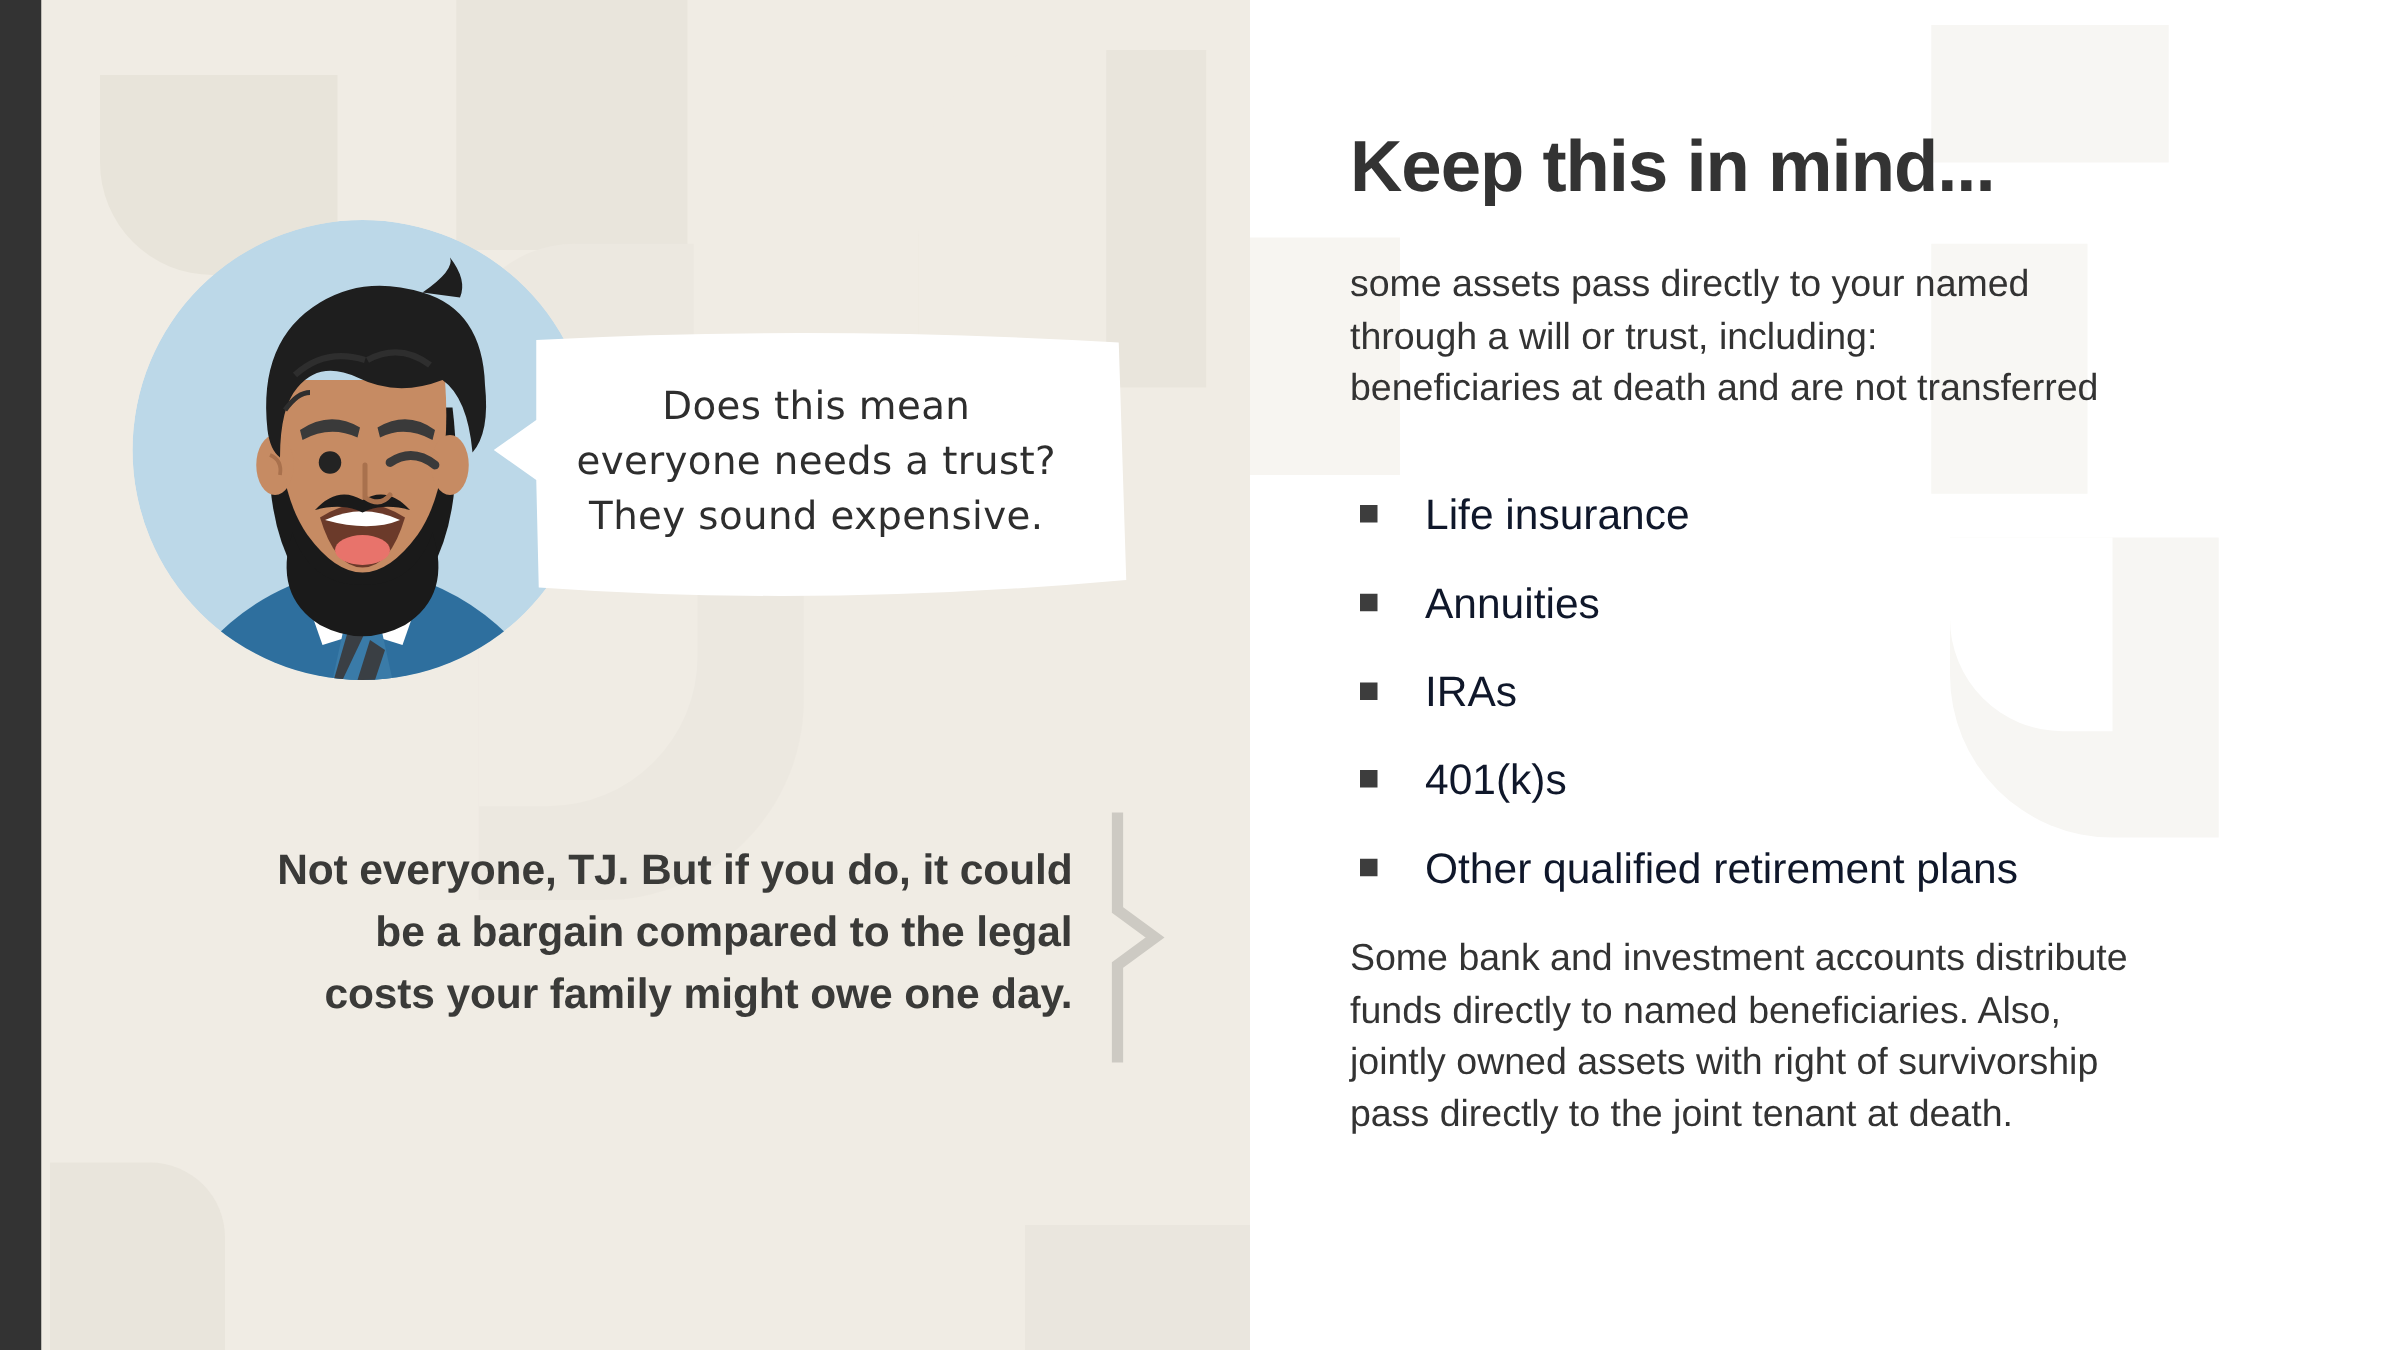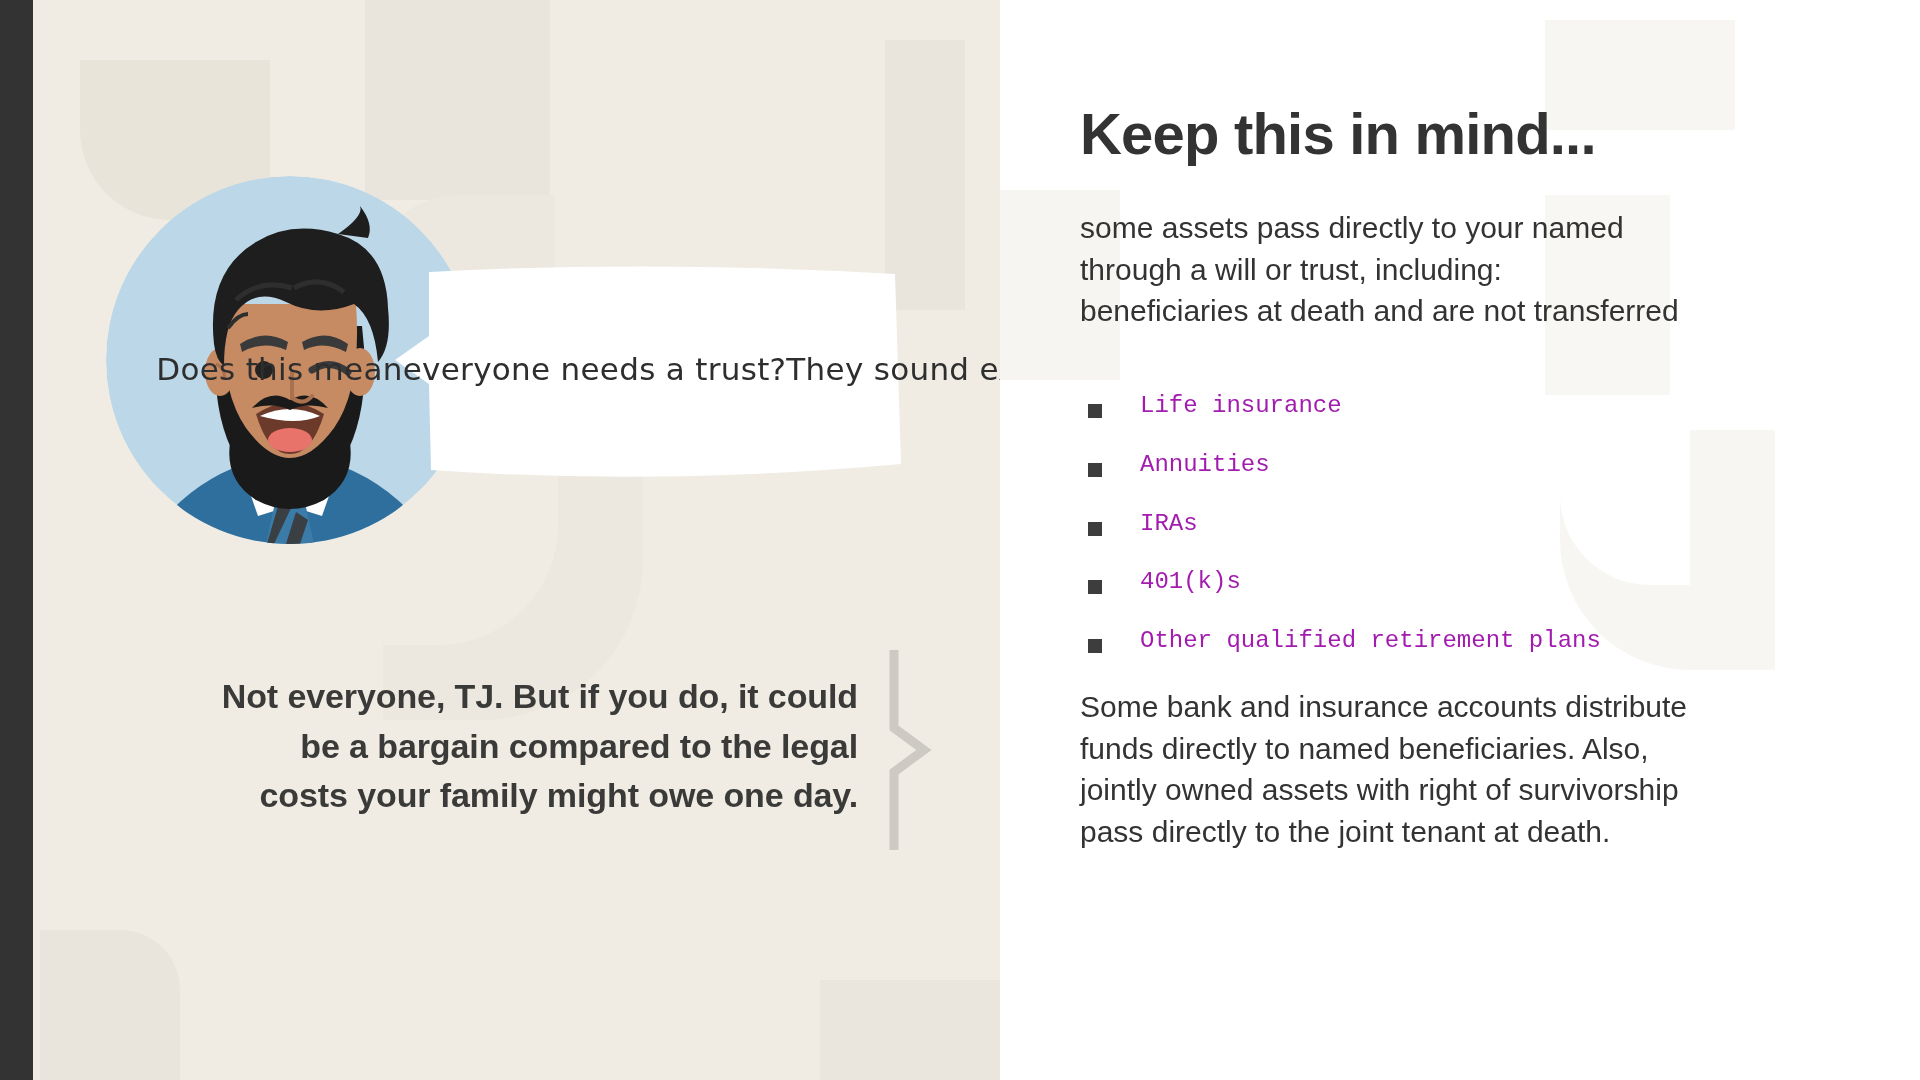--- a/index.html
+++ b/index.html
@@ -68,7 +68,7 @@
   .bubble-text{
     position:absolute;
     inset:0;
-    display:flex; 
+    display:flex; flex-direction:column;
     align-items:center; justify-content:center;
     text-align:right;
     font-family:"DejaVu Sans", sans-serif;

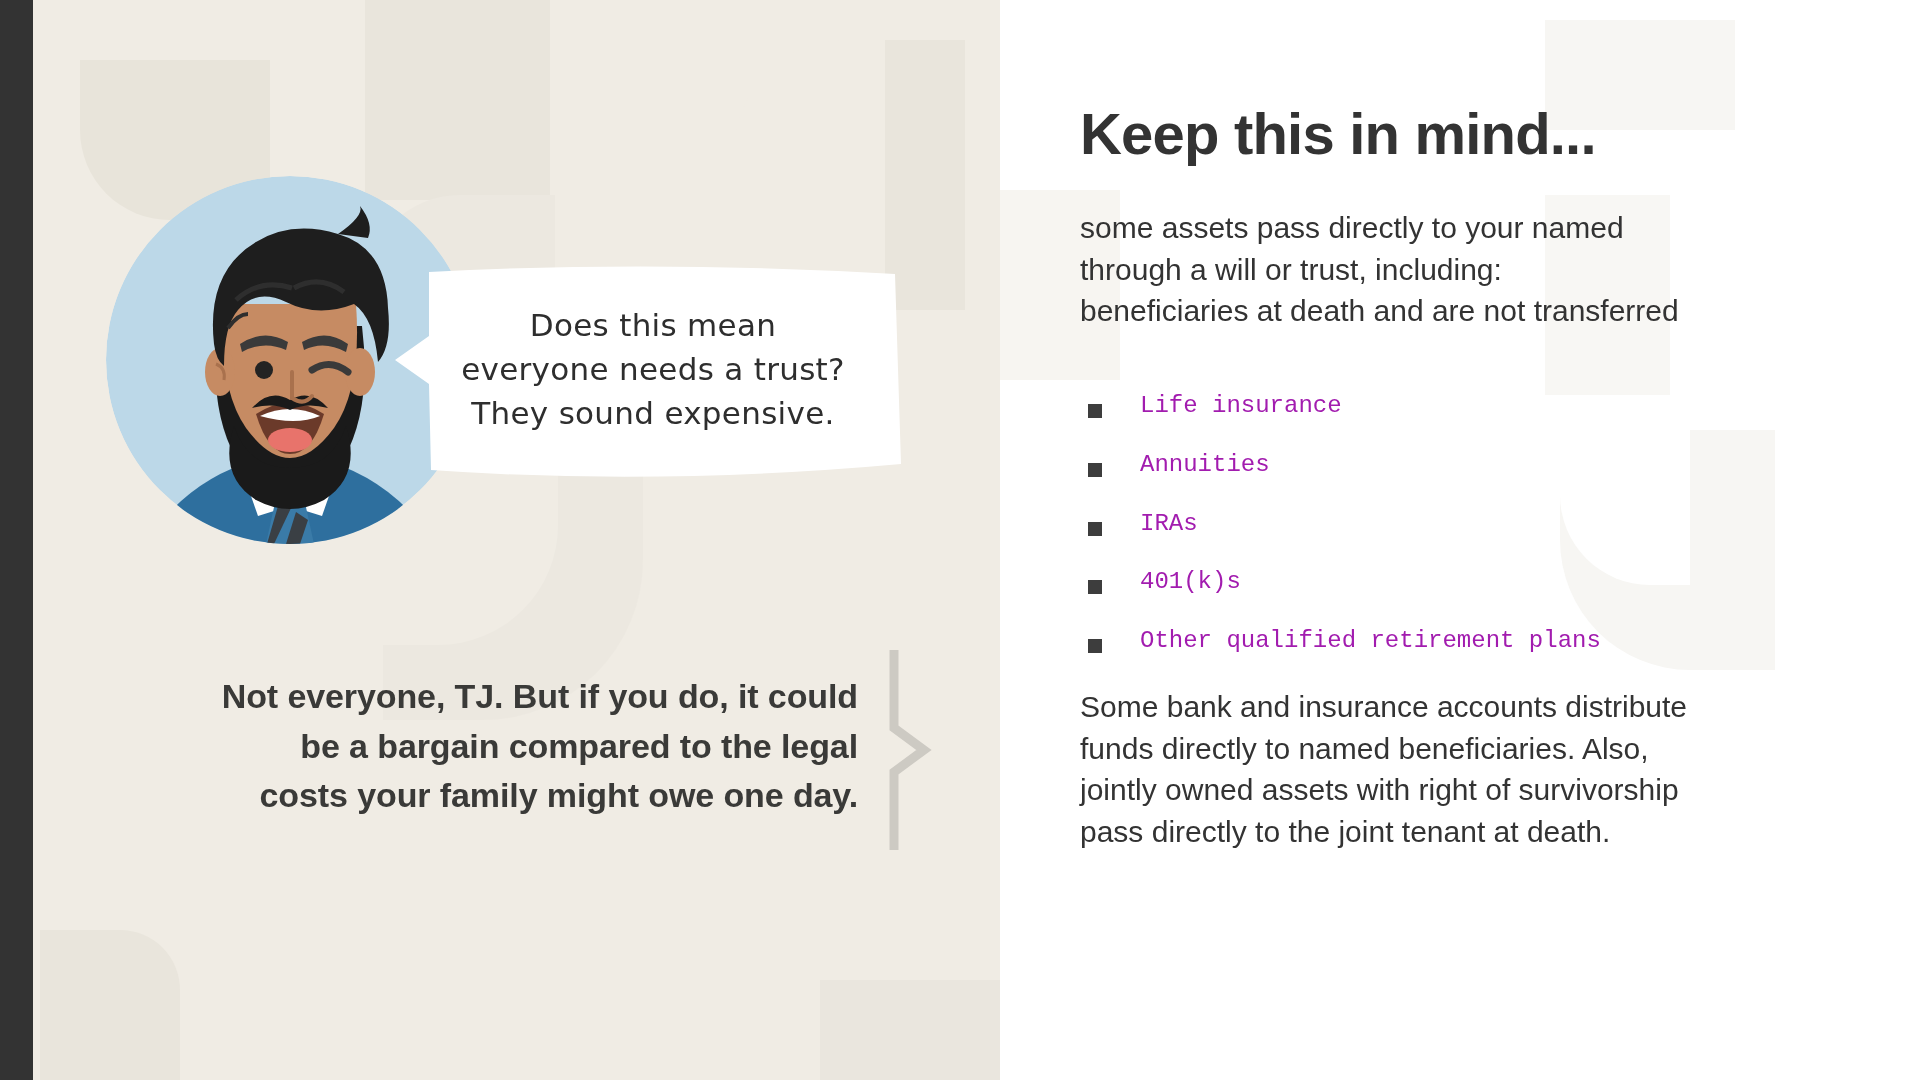--- a/index.html
+++ b/index.html
@@ -149,12 +149,11 @@
   .bullets{ list-style:none; margin:0 0 30px 8px; }
   .bullets li{
     position:relative;
-    font-size:24px;
+    font-size:34px;
     line-height:1.2;
-    color:#a21caf;
+    color:#0f172a;
     padding-left:52px;
     margin-bottom:30px;
-    font-family:Liberation Mono, monospace;
   }
   .bullets li::before{
     content:"";

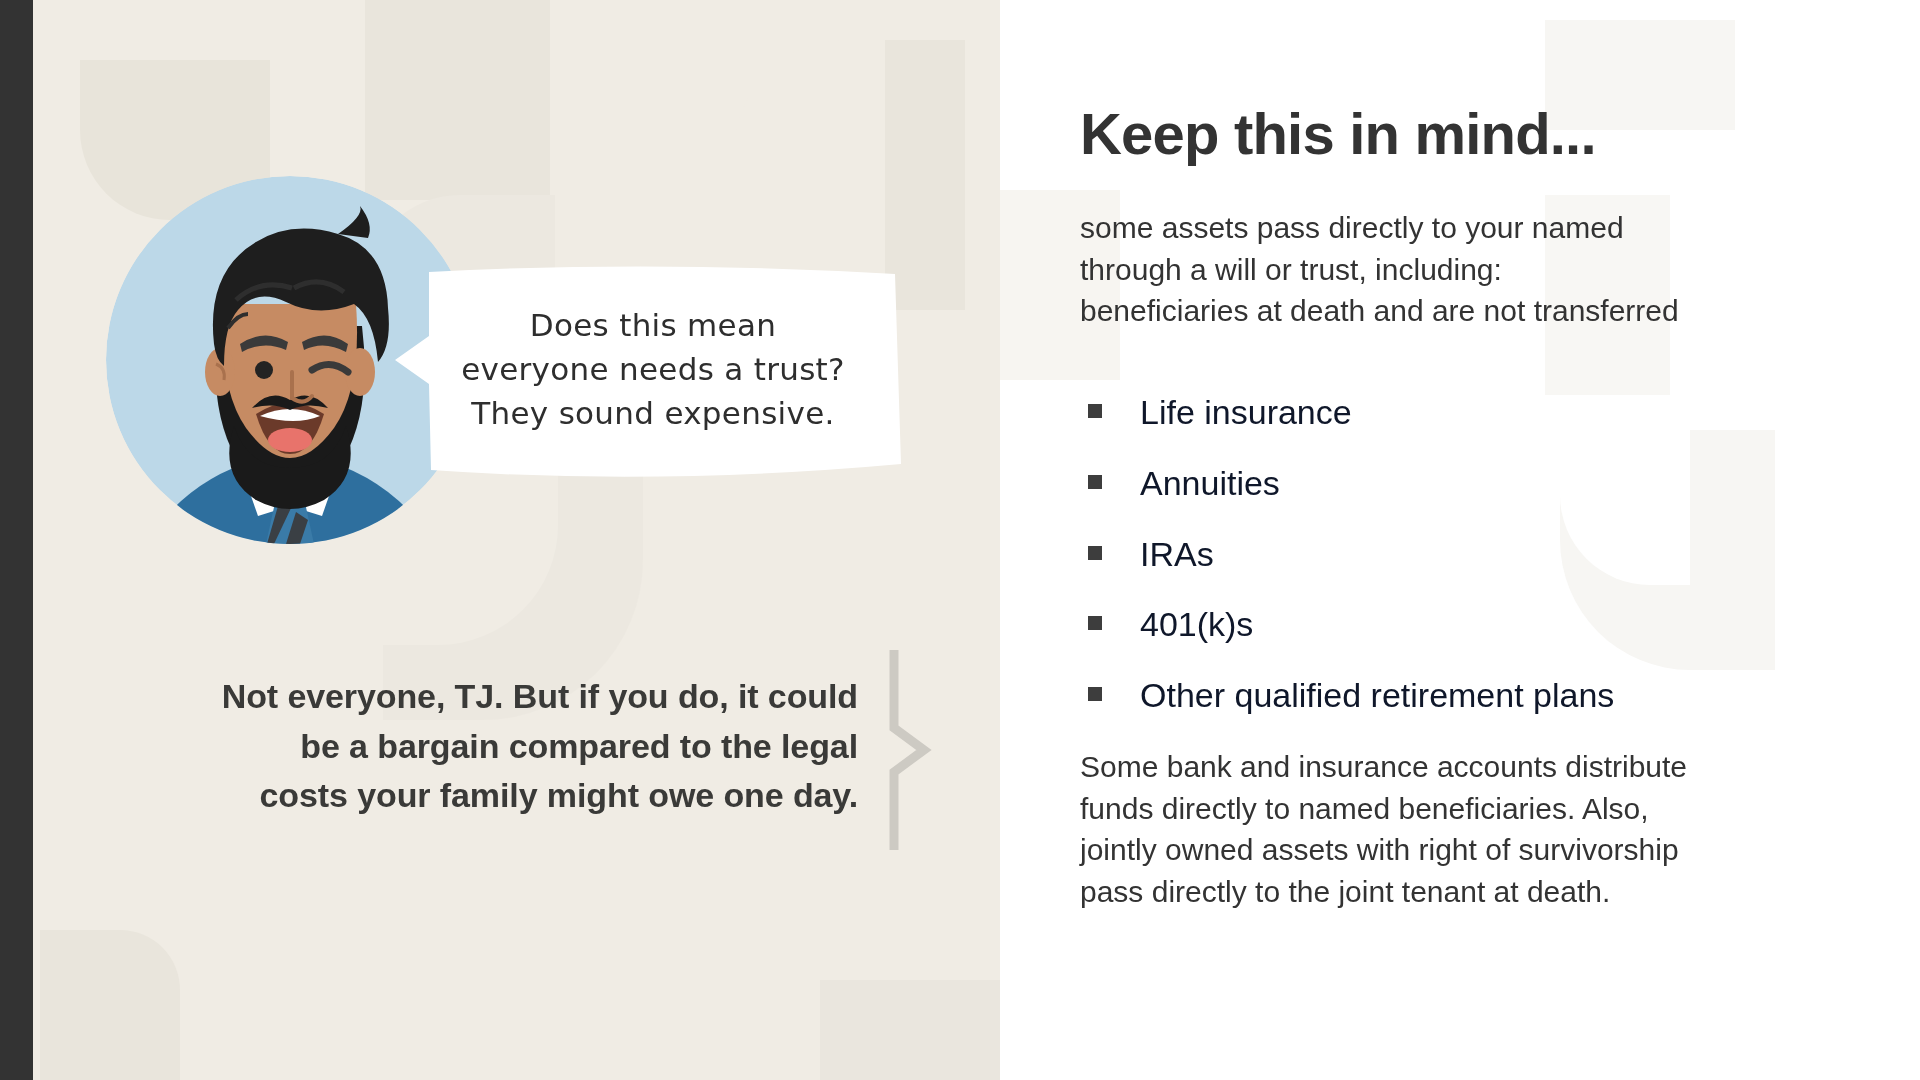--- a/index.html
+++ b/index.html
@@ -299,7 +299,7 @@
       </ul>
 
       <div class="closing">
-        <span>Some bank and insurance accounts distribute</span>
+        <span>Some bank and investment accounts distribute</span>
         <span>funds directly to named beneficiaries. Also,</span>
         <span>jointly owned assets with right of survivorship</span>
         <span>pass directly to the joint tenant at death.</span>

